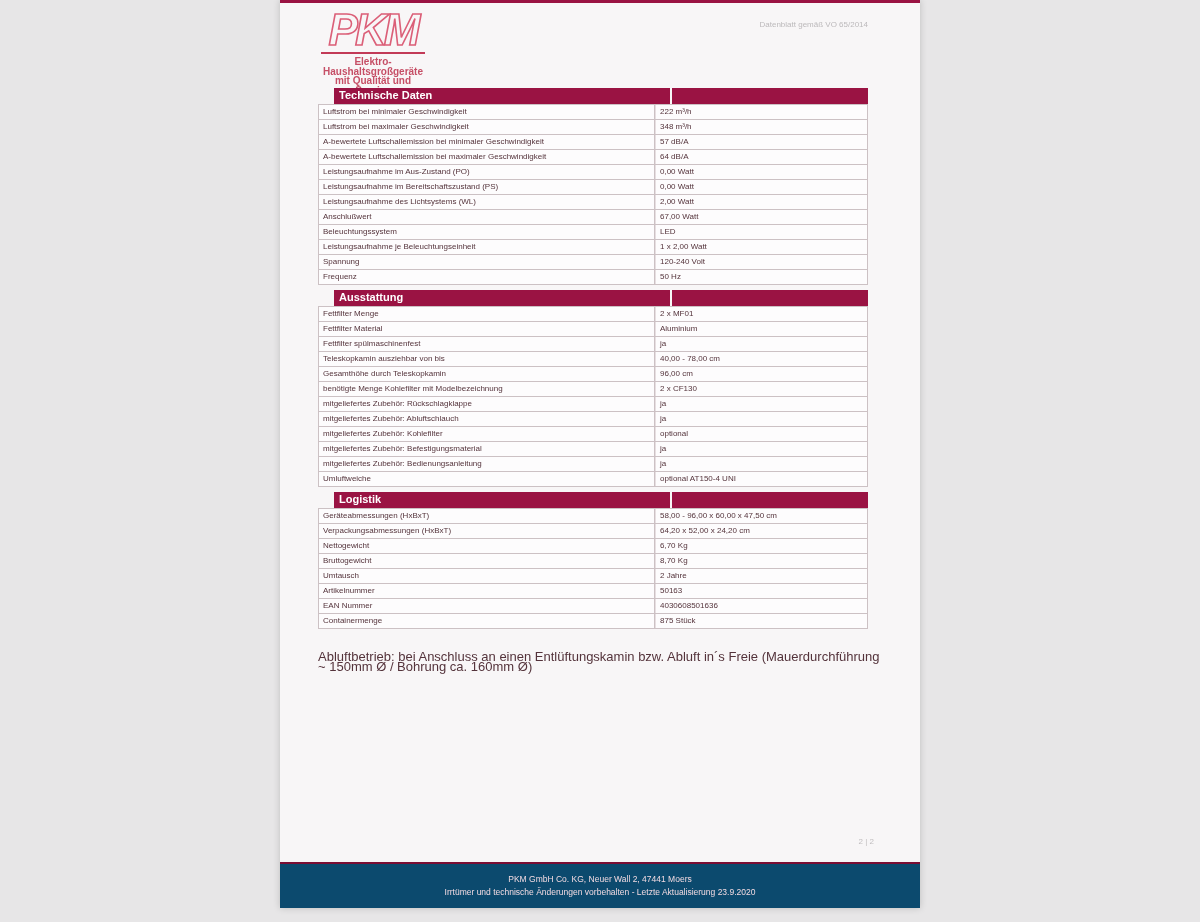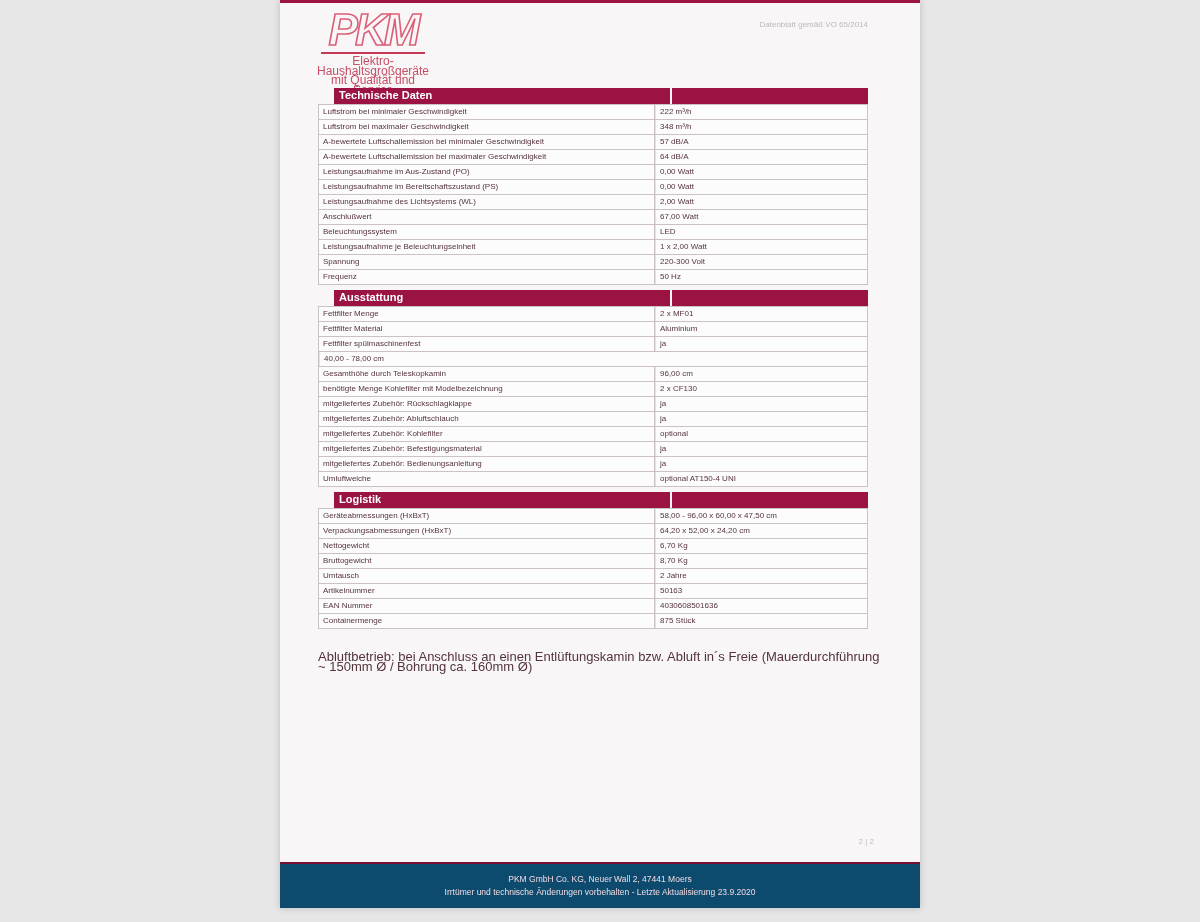--- a/index.html
+++ b/index.html
@@ -28,7 +28,7 @@
     .logo-word { color:transparent; -webkit-text-stroke:1.6px #db5f78; }
   }
   .logo-rule { height:2px; background:#c23a57; margin:1px 5px 3px 5px; }
-  .logo-tag { font-size:12px; line-height:9.5px; color:#c64f66; }
+  .logo-tag { font-size:10px; line-height:9.5px; color:#c64f66;font-weight:bold; }
 
   .doc-ref { position:absolute; top:20px; right:52px; font-size:8px; color:#bcb9bb; }
 

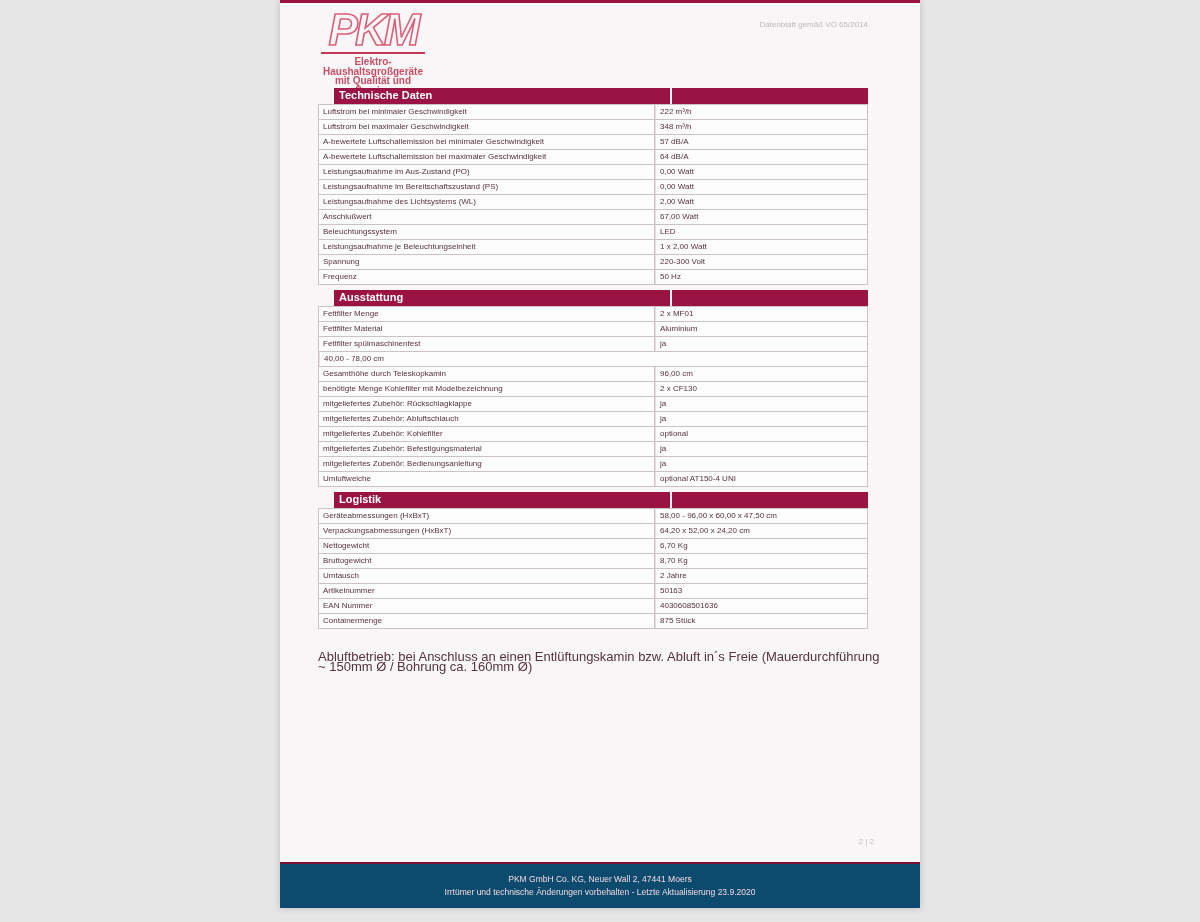--- a/index.html
+++ b/index.html
@@ -144,7 +144,7 @@
 
   <div class="row">
     <div class="cell label">Spannung</div>
-    <div class="cell value">220-300 Volt</div>
+    <div class="cell value">120-240 Volt</div>
   </div>
 
   <div class="row">

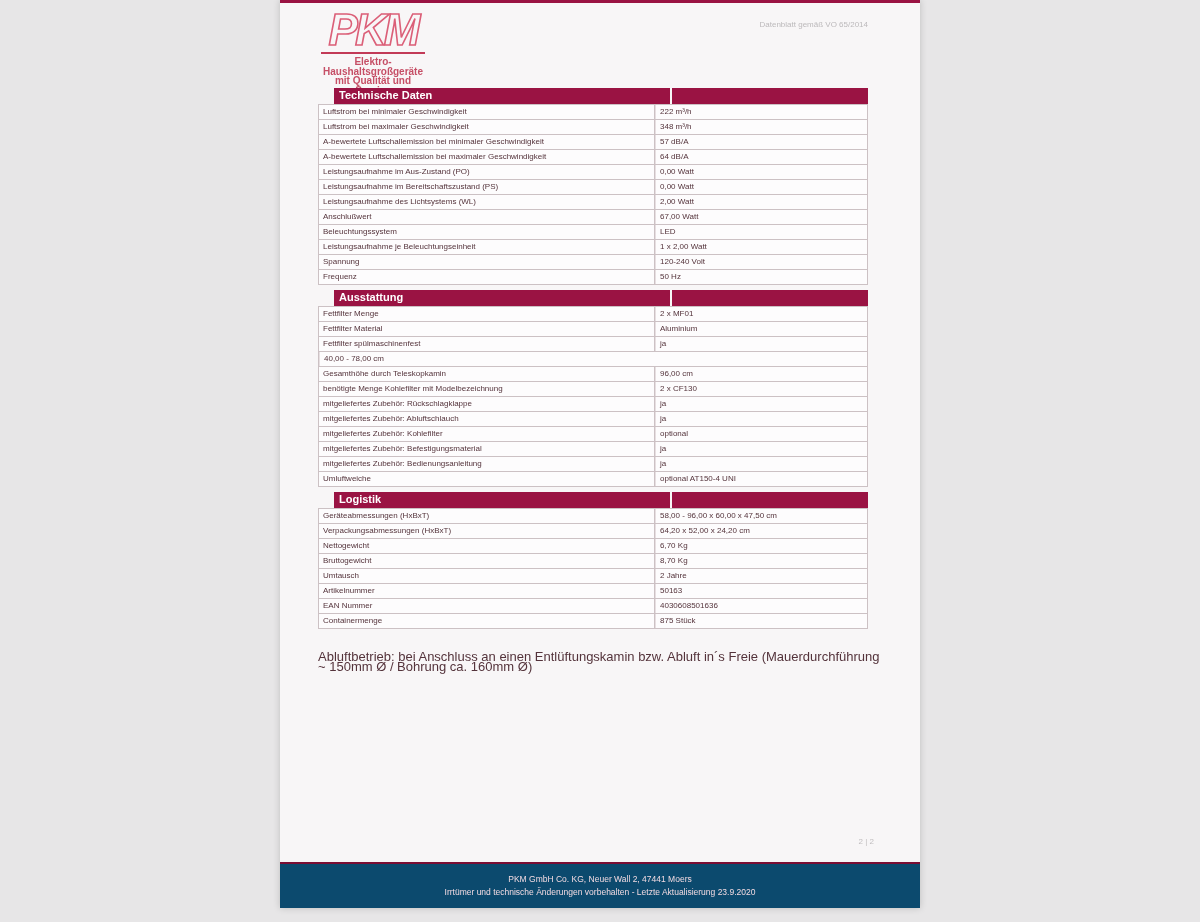--- a/index.html
+++ b/index.html
@@ -176,6 +176,7 @@
   </div>
 
   <div class="row">
+    <div class="cell label">Teleskopkamin ausziehbar von bis</div>
     <div class="cell value">40,00 - 78,00 cm</div>
   </div>
 

